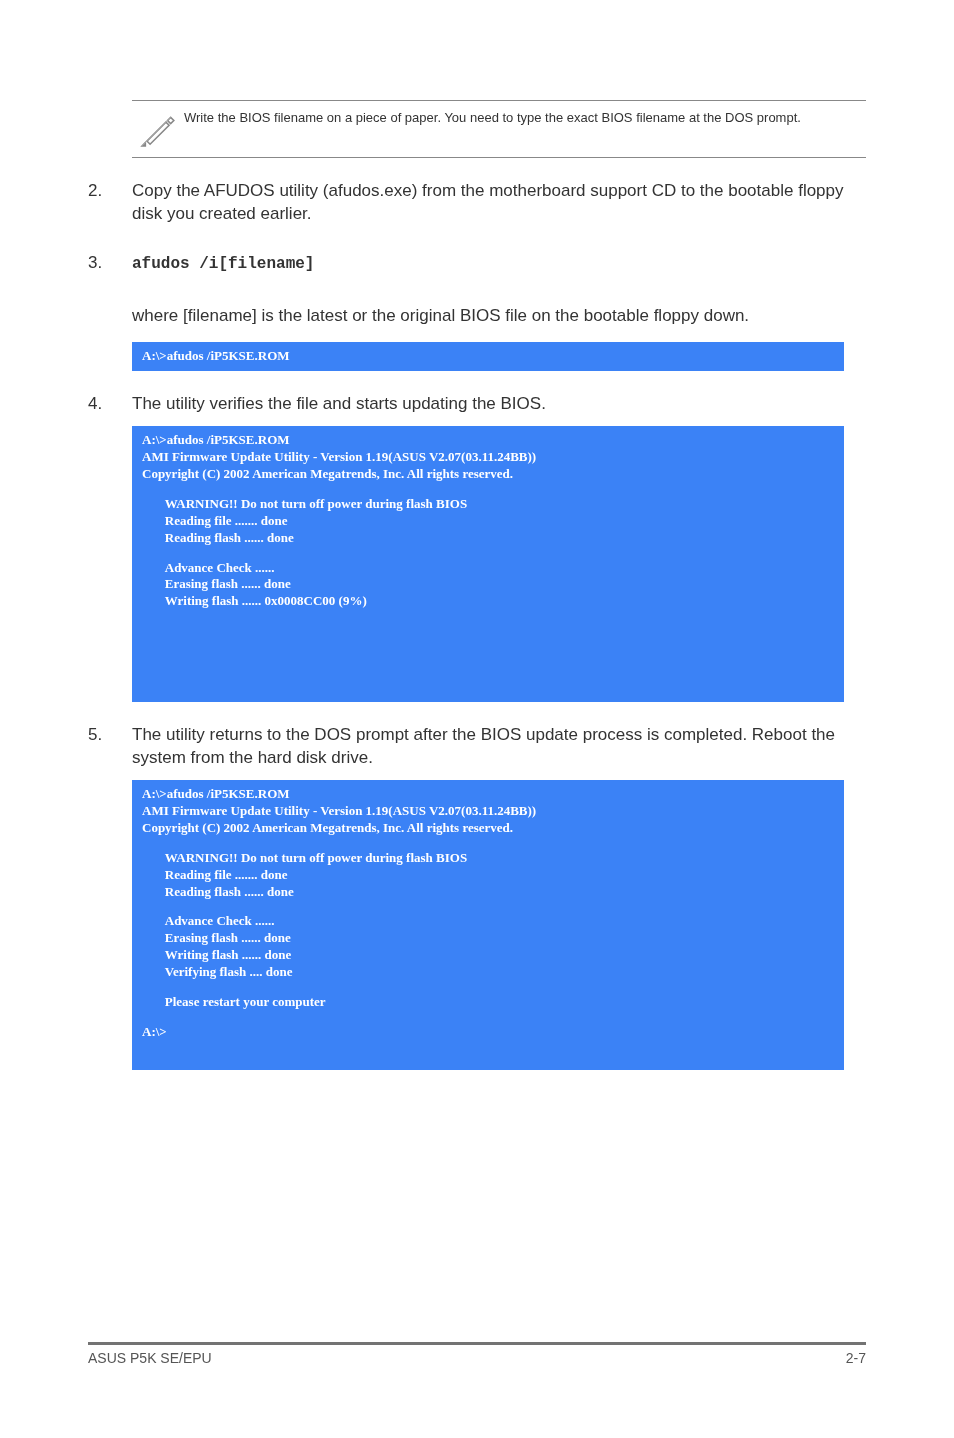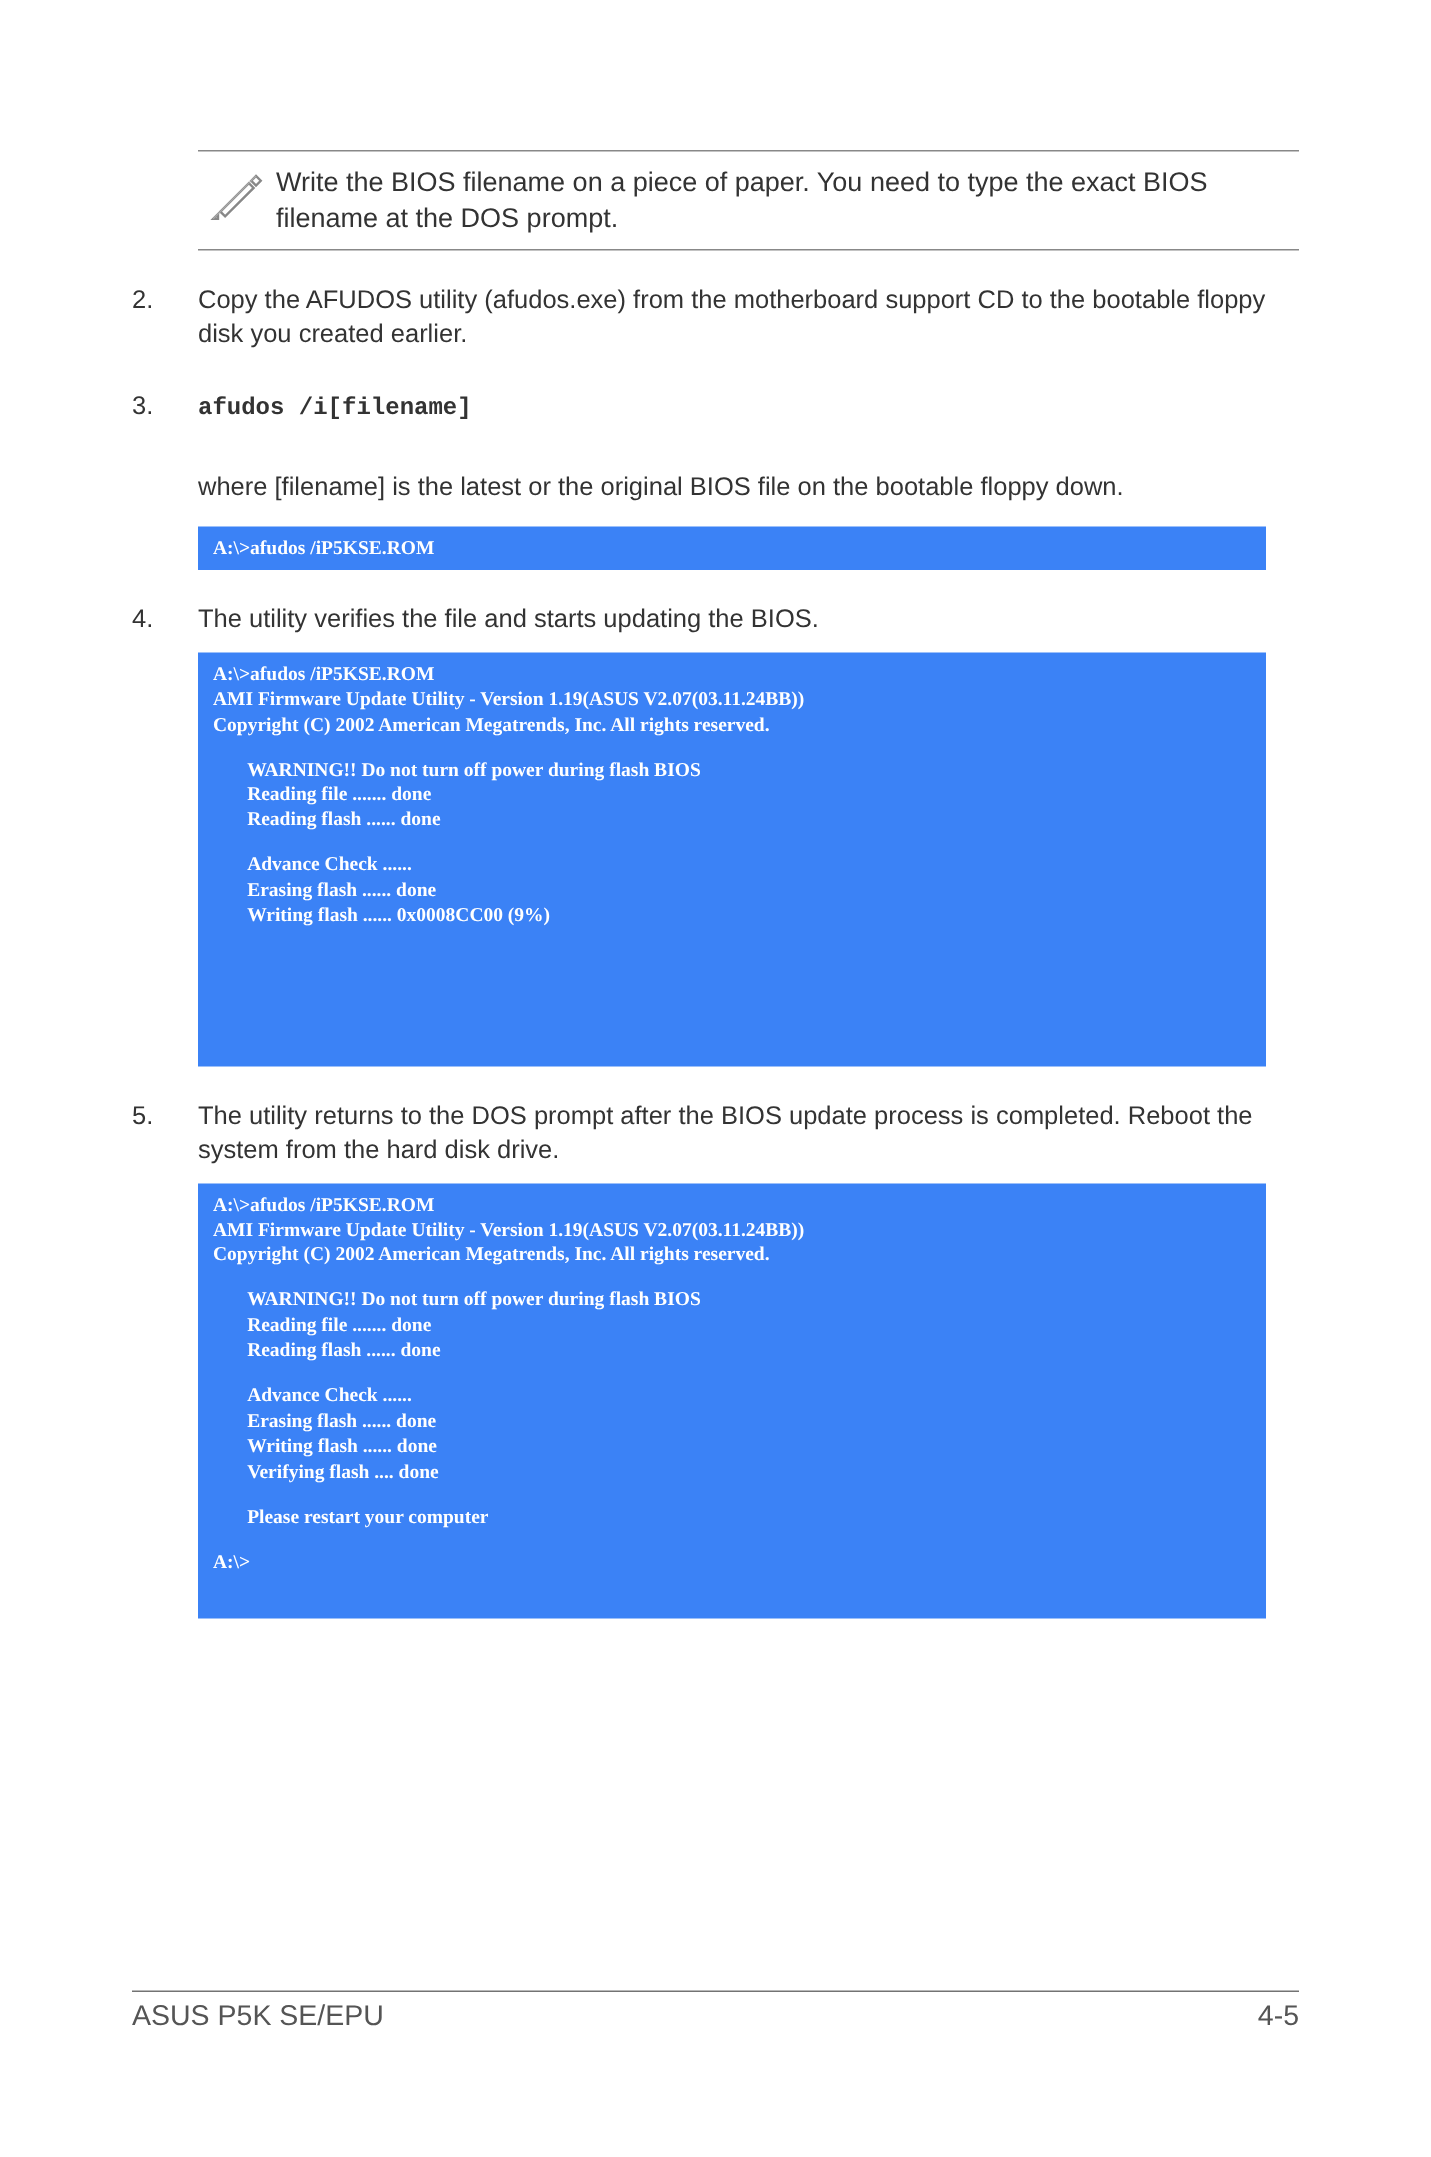--- a/index.html
+++ b/index.html
@@ -34,7 +34,7 @@
   }
   .note-text, .warn-text {
     flex: 1;
-    font-size: 18px;
+    font-size: 13px;
   }
   .step {
     display: flex;

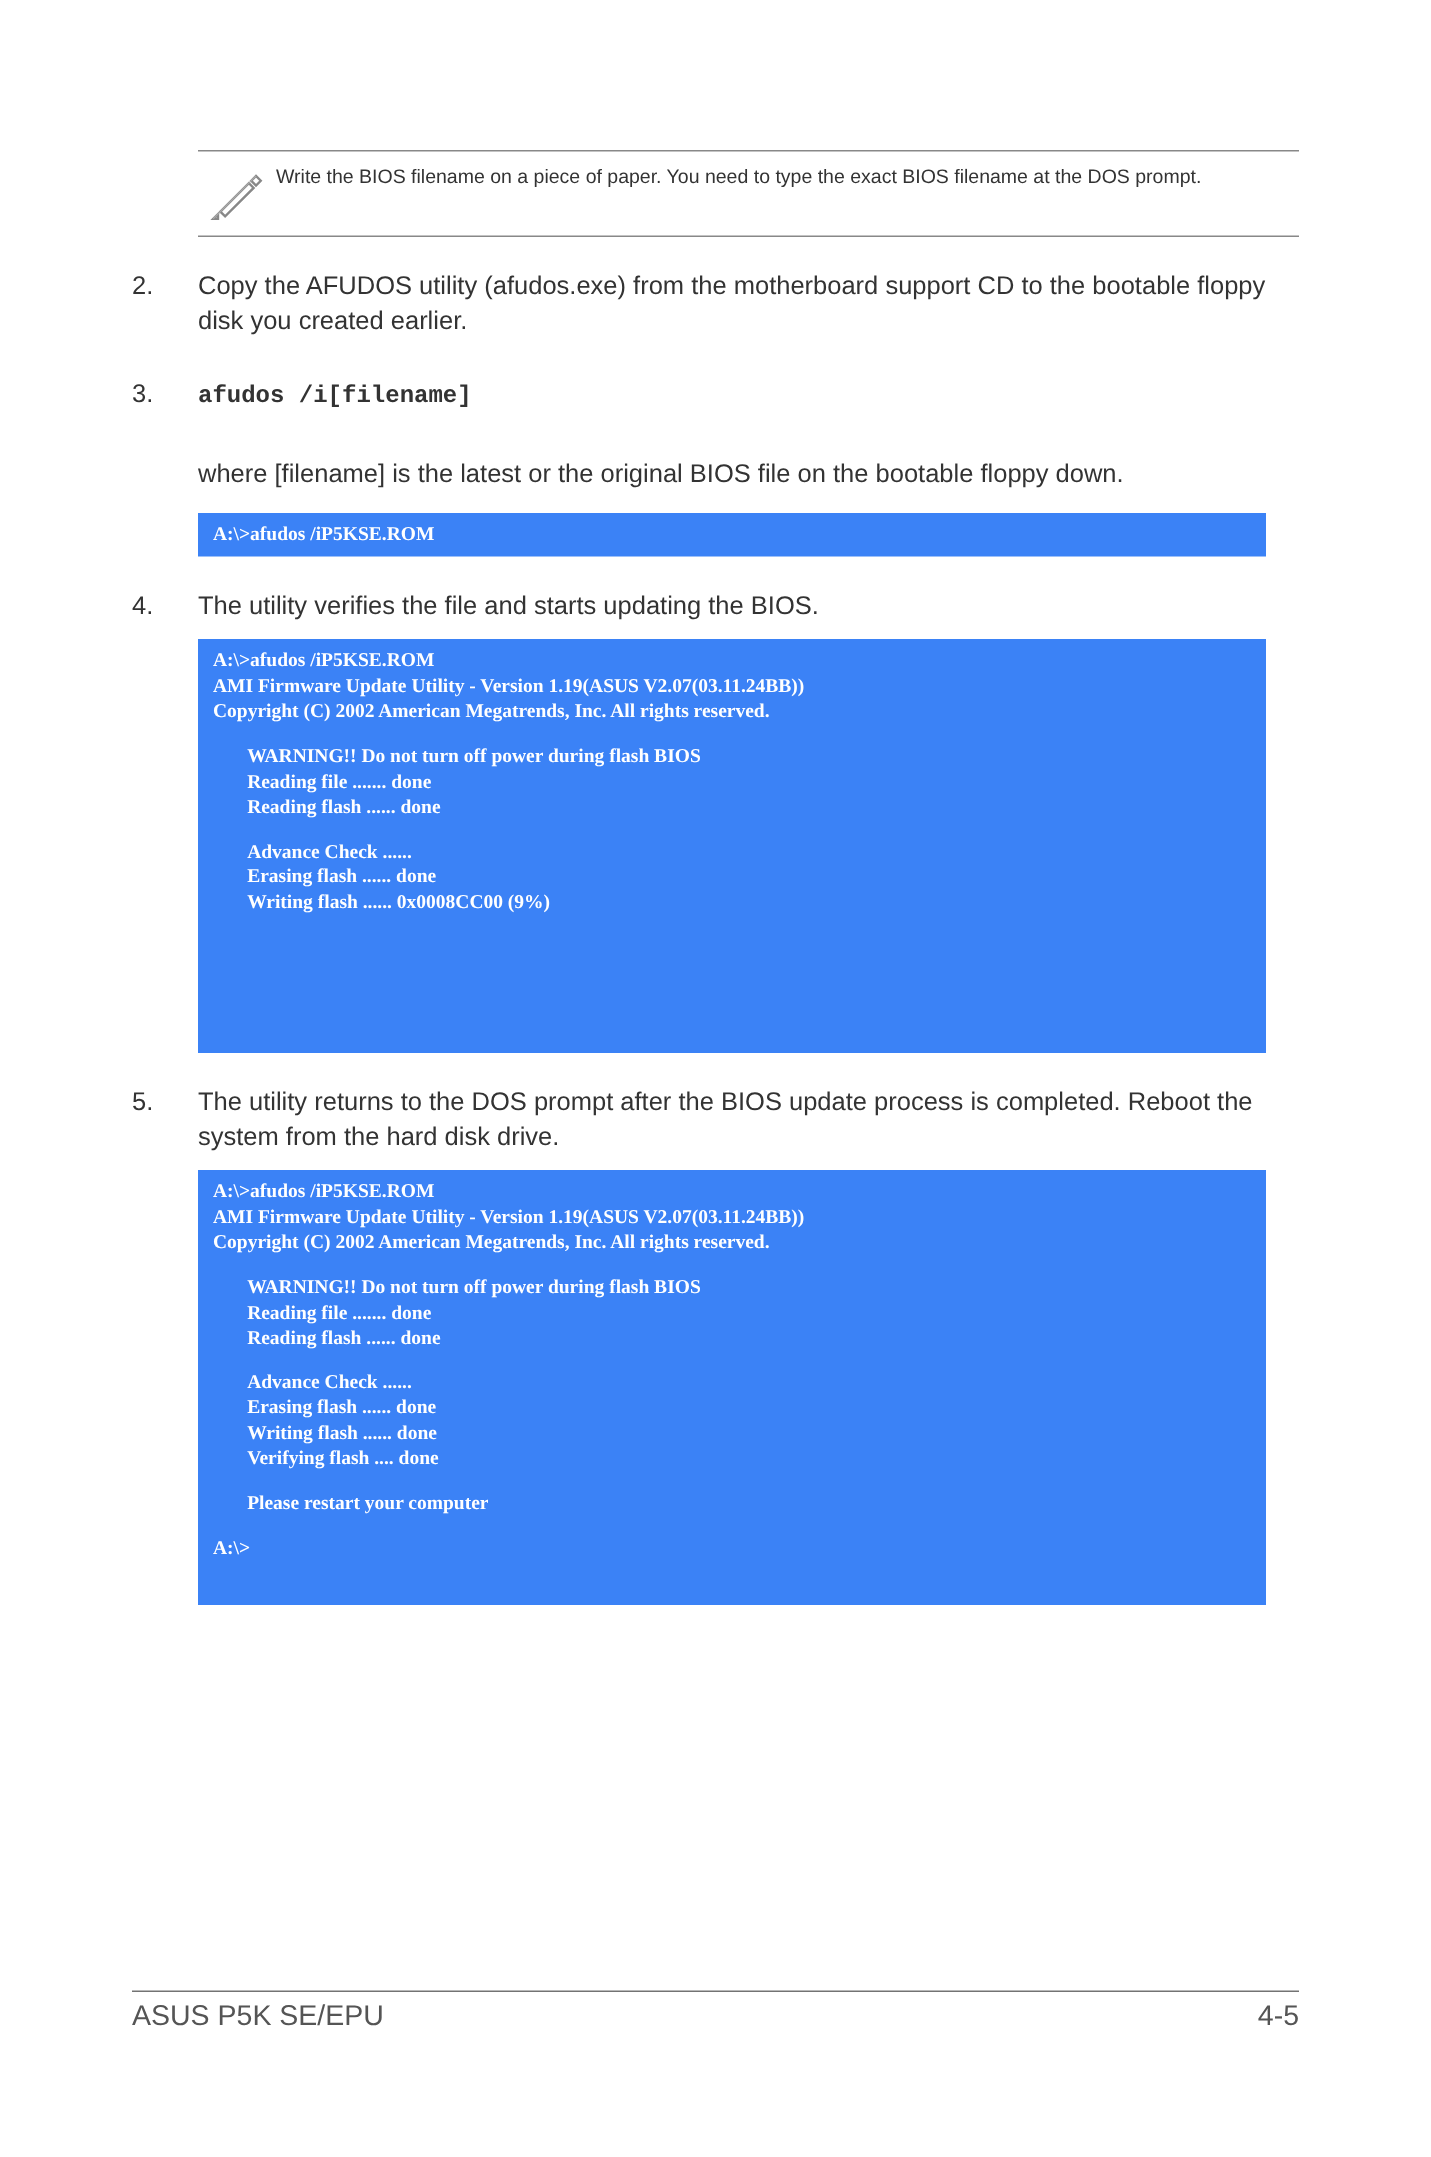--- a/index.html
+++ b/index.html
@@ -82,14 +82,14 @@
   .term-spacer { display:block; height: 13px; }
   .footer {
     position: absolute;
-    bottom: 80px;
+    bottom: 70px;
     left: 88px;
     right: 88px;
-    border-top: 1px solid #737373;
+    border-top: 3px solid #737373;
     padding-top: 4px;
     display: flex;
     justify-content: space-between;
-    font-size: 19px;
+    font-size: 14px;
     color: #555;
   }
 </style>

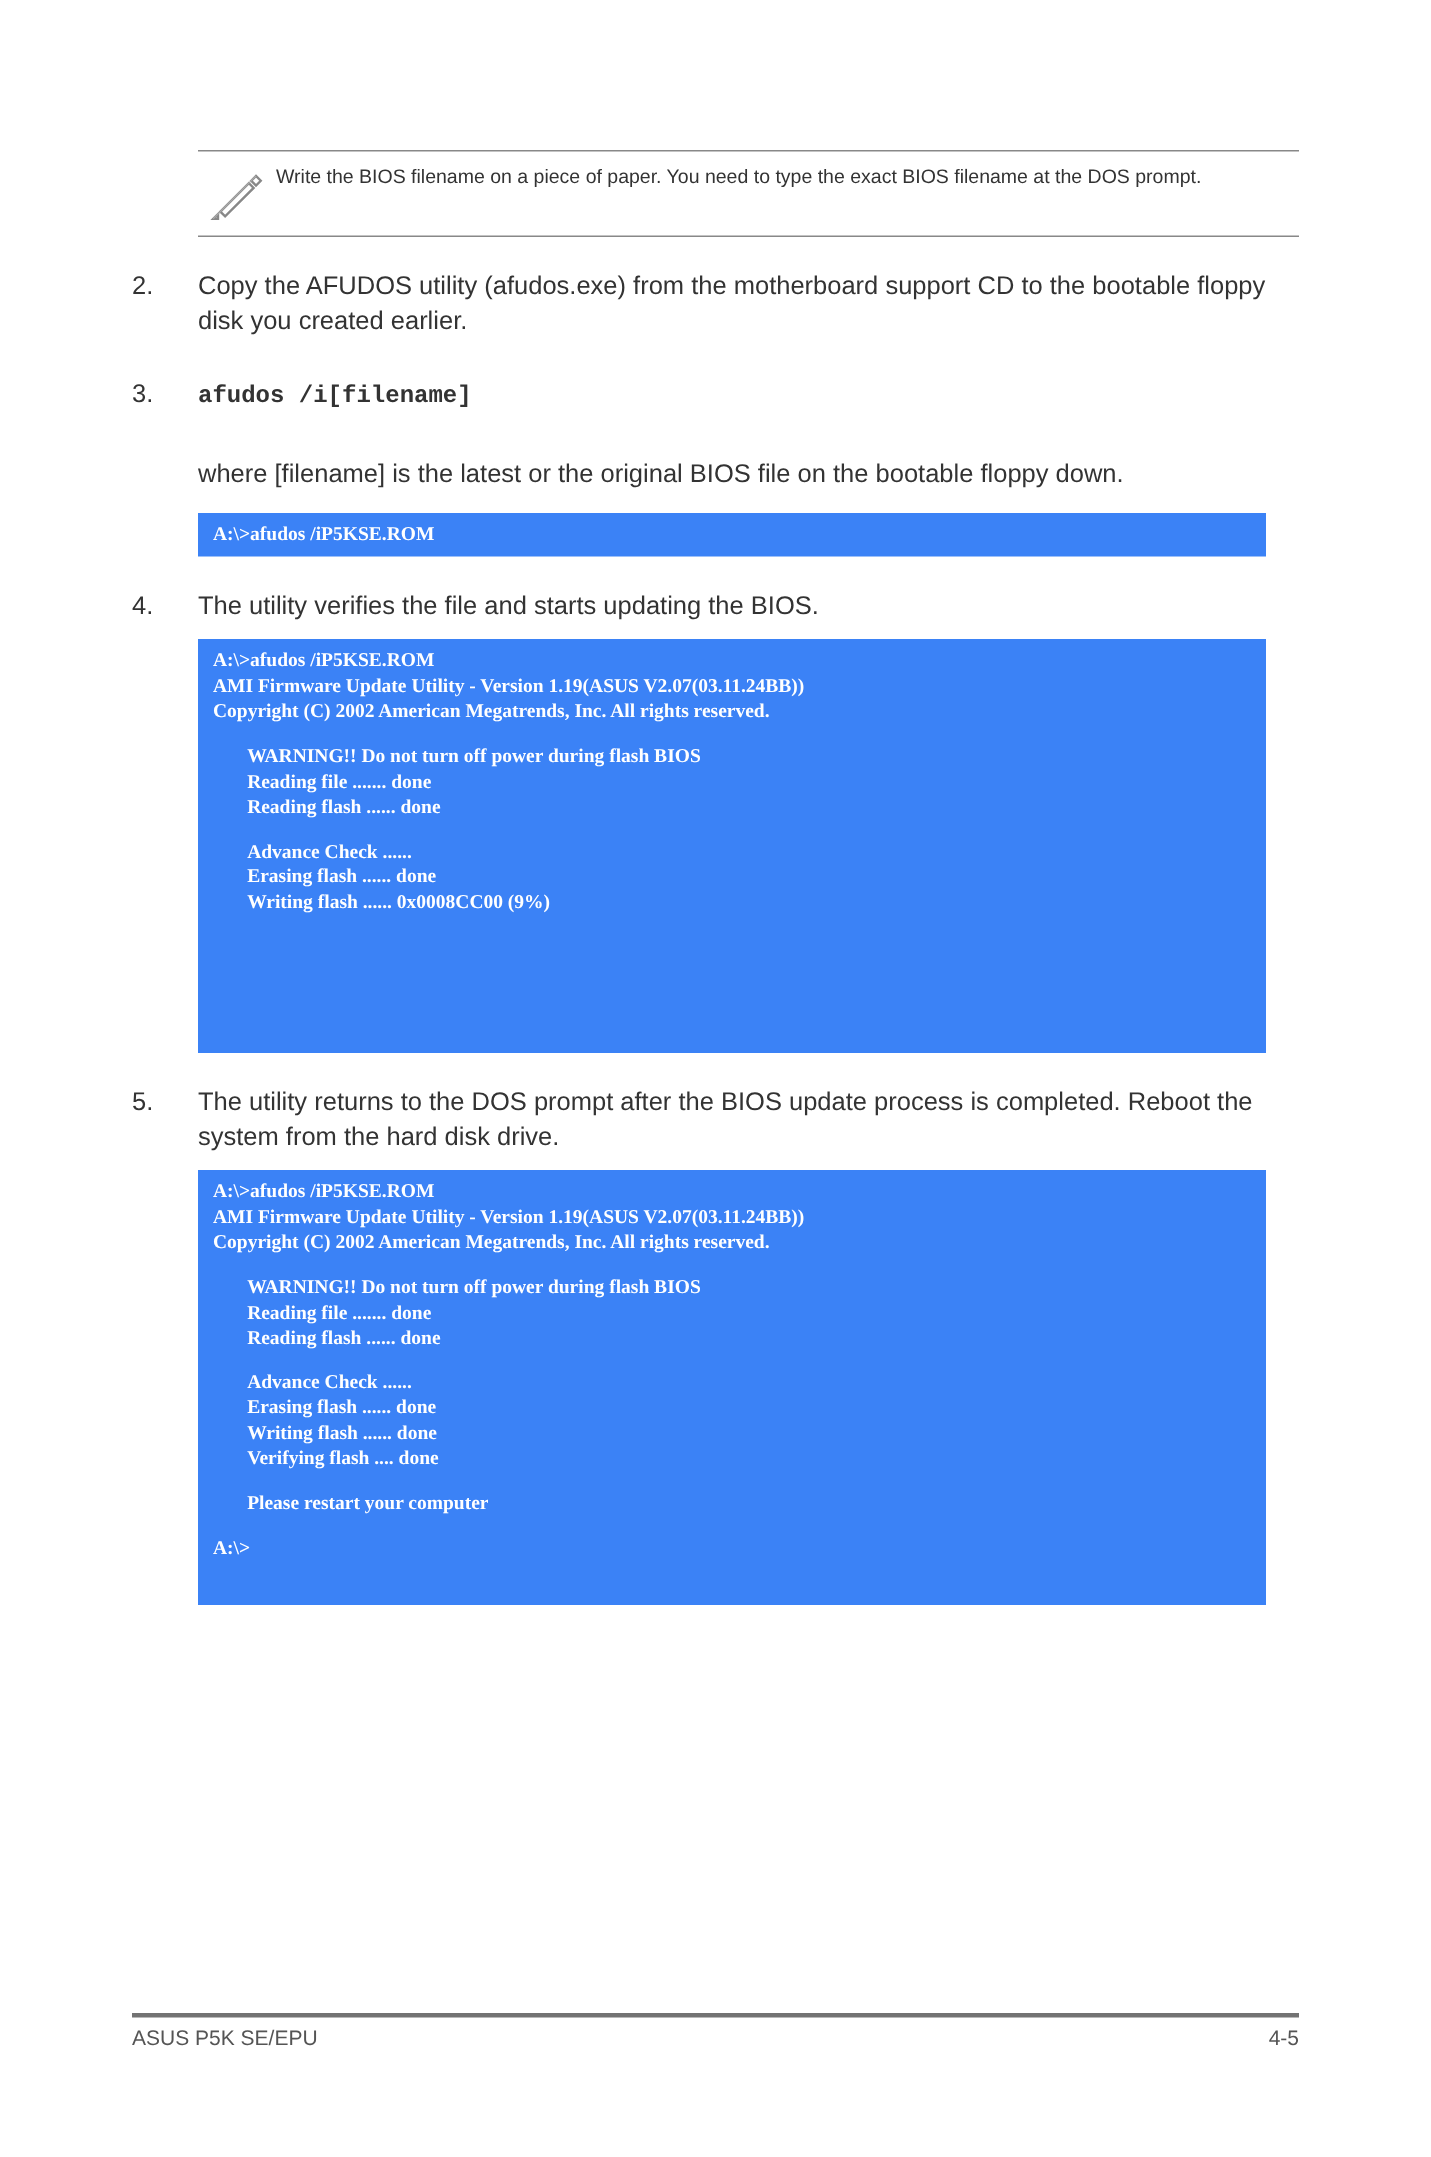--- a/index.html
+++ b/index.html
@@ -149,7 +149,7 @@
 
 <div class="footer">
   <span>ASUS P5K SE/EPU</span>
-  <span>4-5</span>
+  <span>2-7</span>
 </div>
 
 </body></html>

